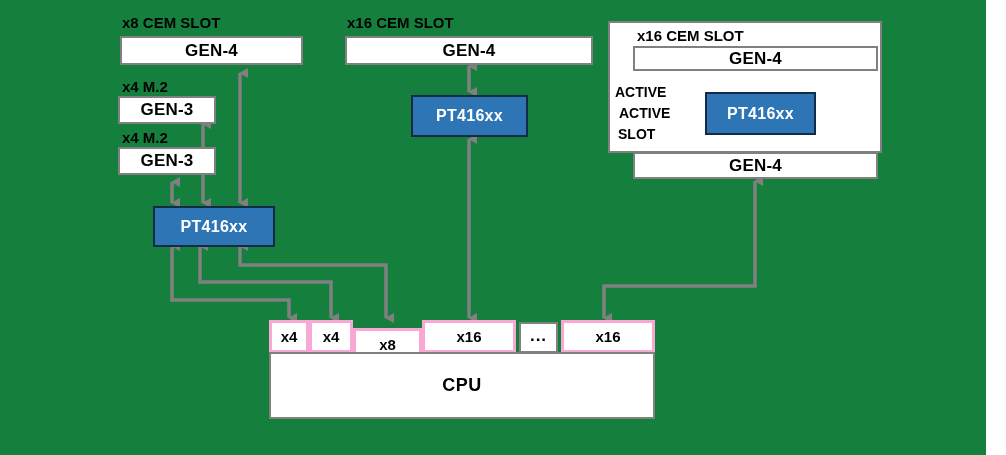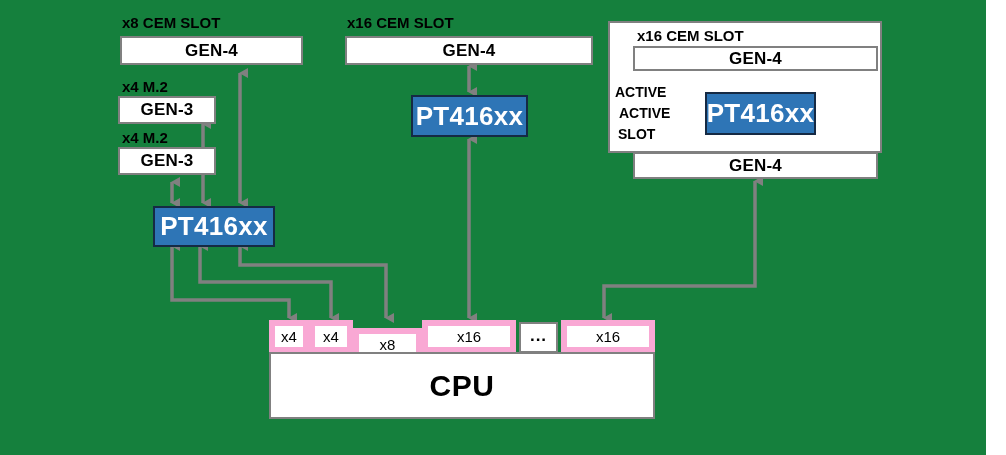--- a/index.html
+++ b/index.html
@@ -42,7 +42,7 @@
     border: 2px solid #152a44;
     background: #2e75b6;
     color: #ffffff;
-    font-size: 26px;
+    font-size: 16px;
     letter-spacing: 0.3px;
   }
   .caption {

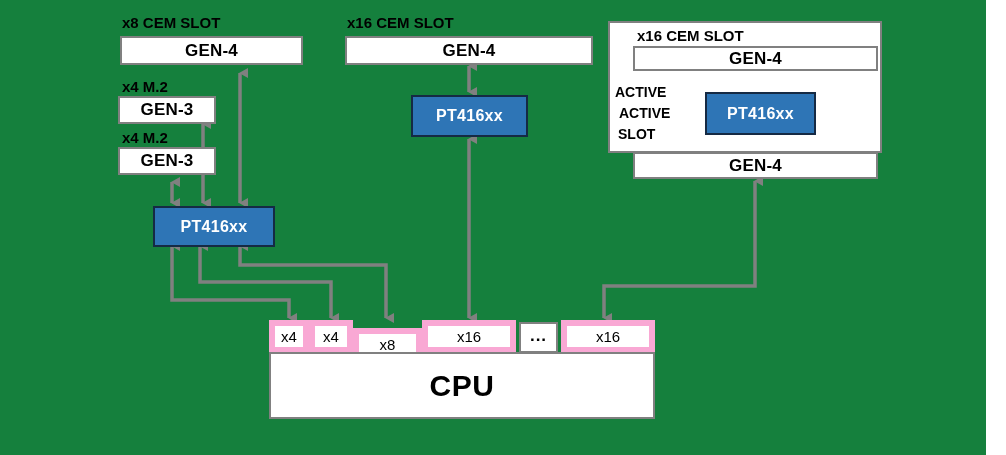--- a/index.html
+++ b/index.html
@@ -70,12 +70,12 @@
   .port-box {
     position: absolute;
     box-sizing: border-box;
-    border: 6px solid #f9a8d4;
+    border: 3px solid #f9a8d4;
     background: #ffffff;
     display: flex;
     align-items: center;
     justify-content: center;
-    font-weight: normal;
+    font-weight: bold;
     font-size: 15px;
     color: #000000;
   }

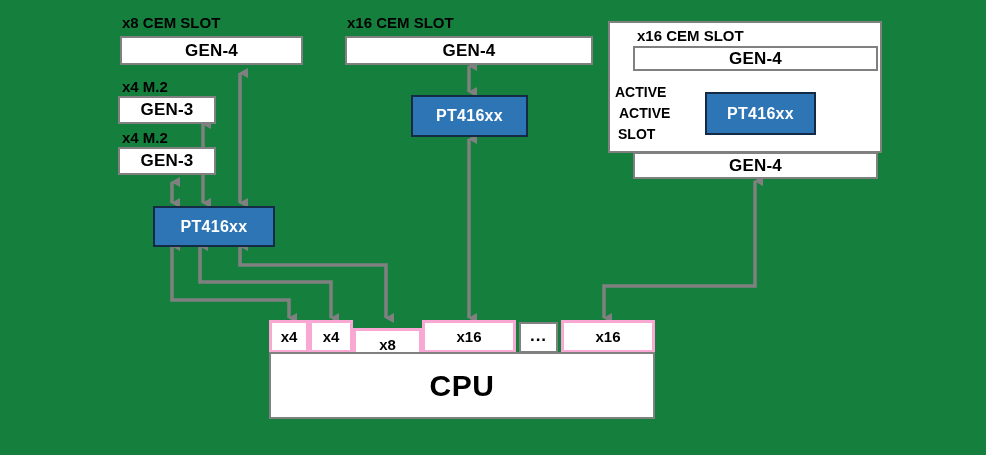--- a/index.html
+++ b/index.html
@@ -88,7 +88,7 @@
     align-items: center;
     justify-content: center;
     font-weight: bold;
-    font-size: 30px;
+    font-size: 18px;
     color: #000000;
     letter-spacing: 0.5px;
   }

